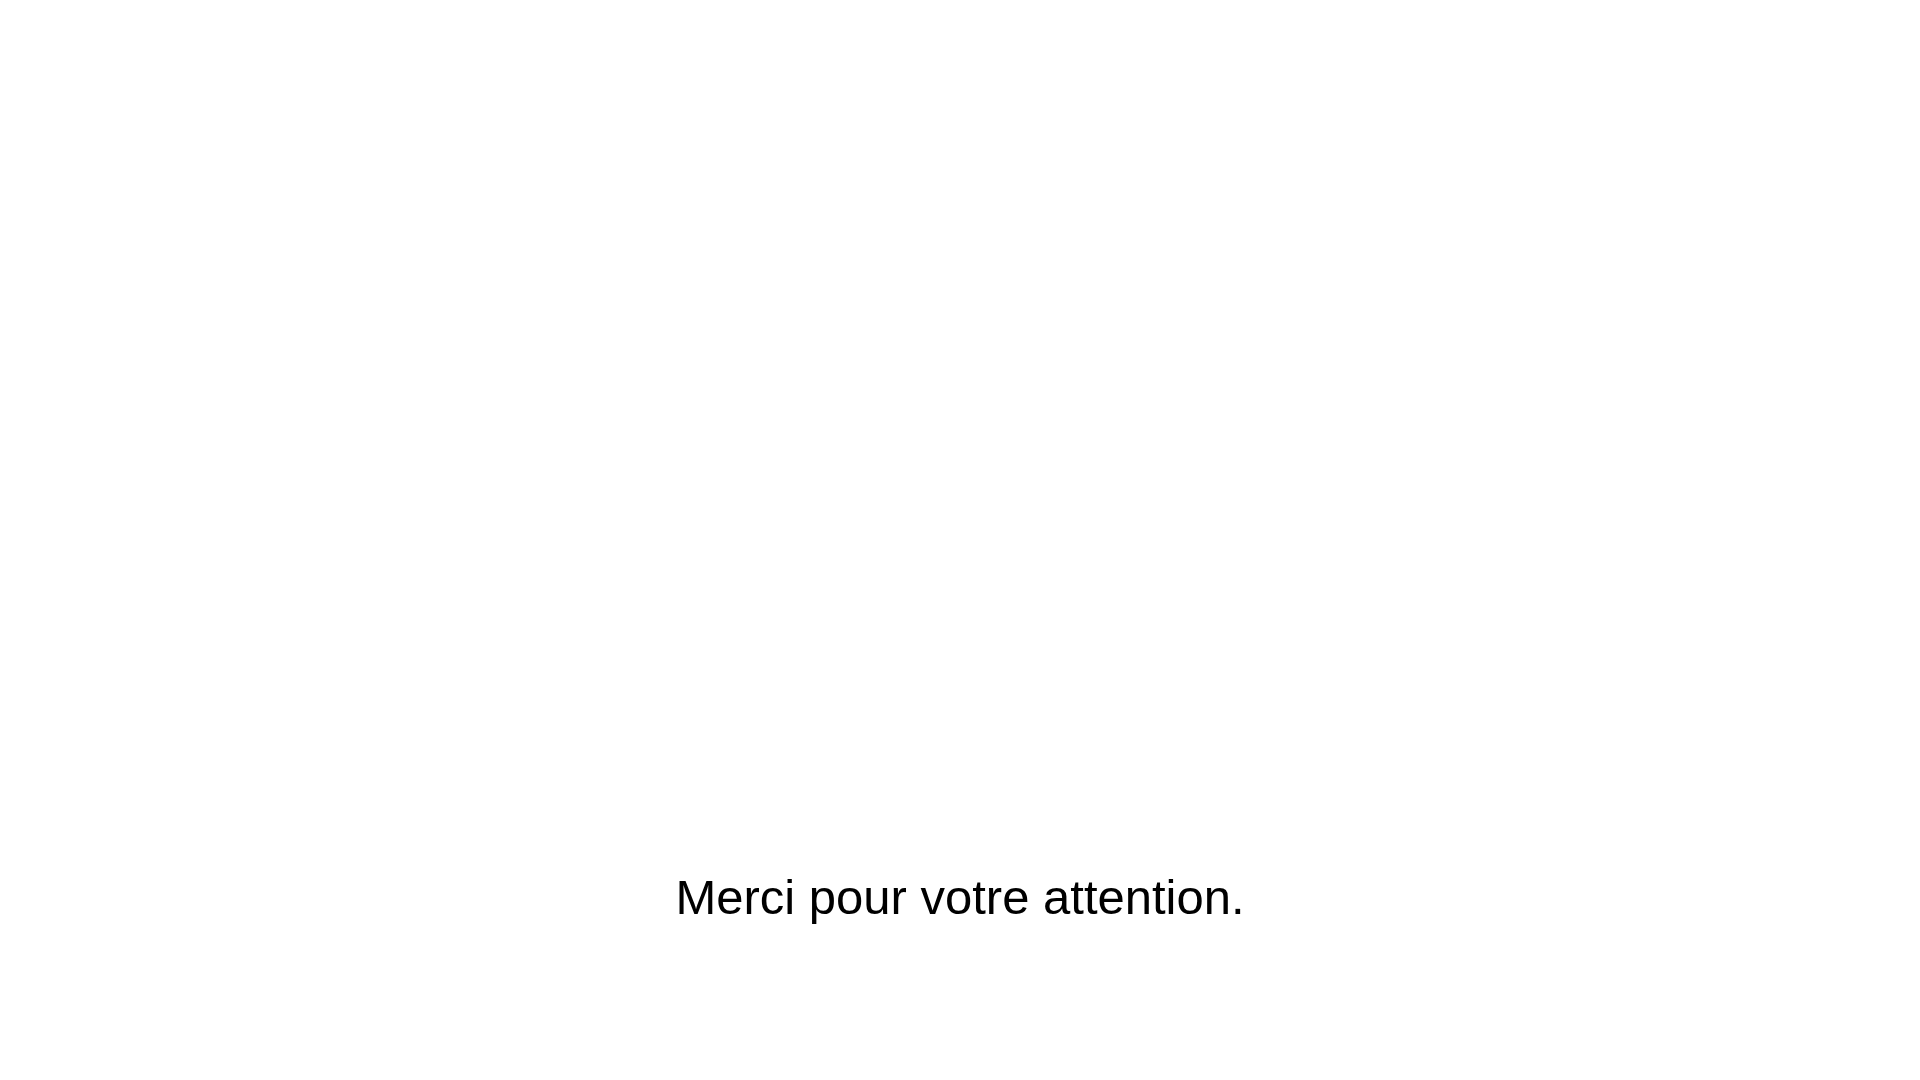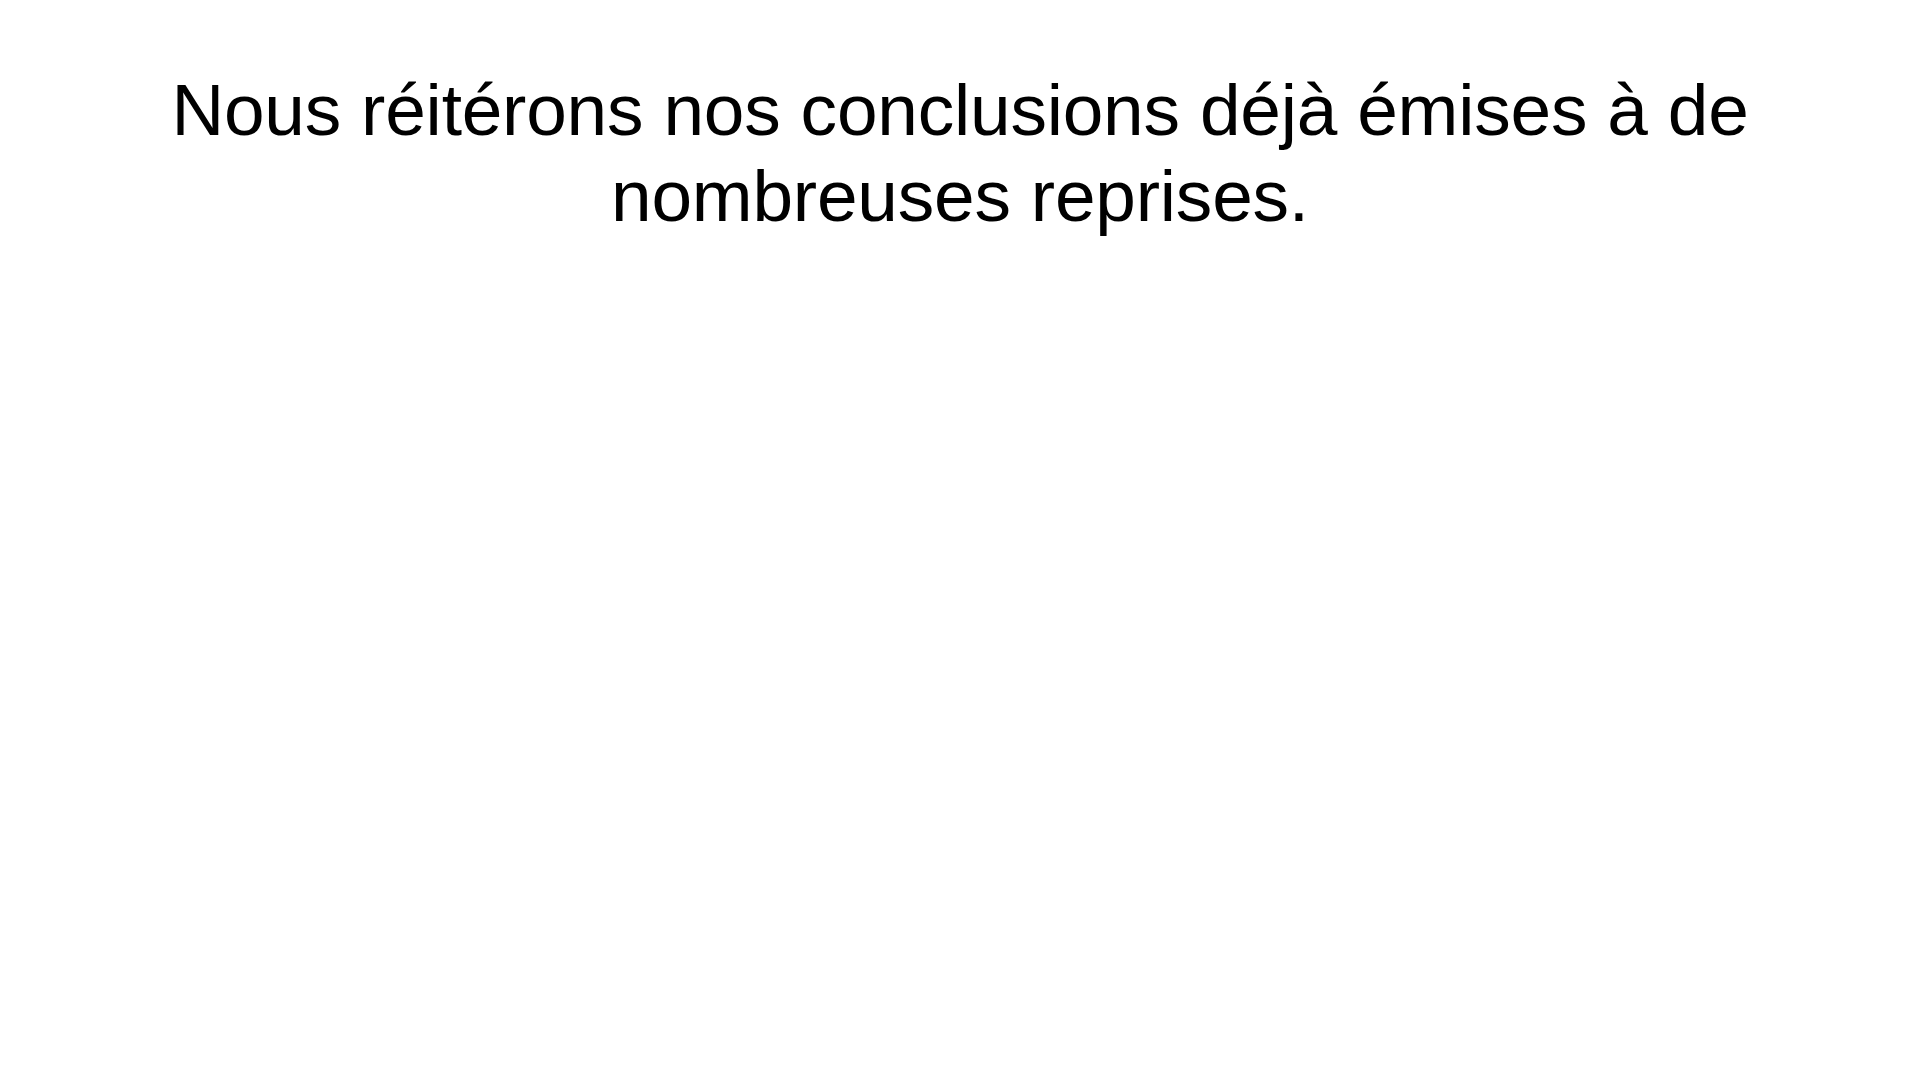--- a/index.html
+++ b/index.html
@@ -54,7 +54,6 @@
 
 <div class="slide">
 
-  <h1 class="slide-title">Nous réitérons nos conclusions déjà émises à de nombreuses reprises.</h1>
 
 
 

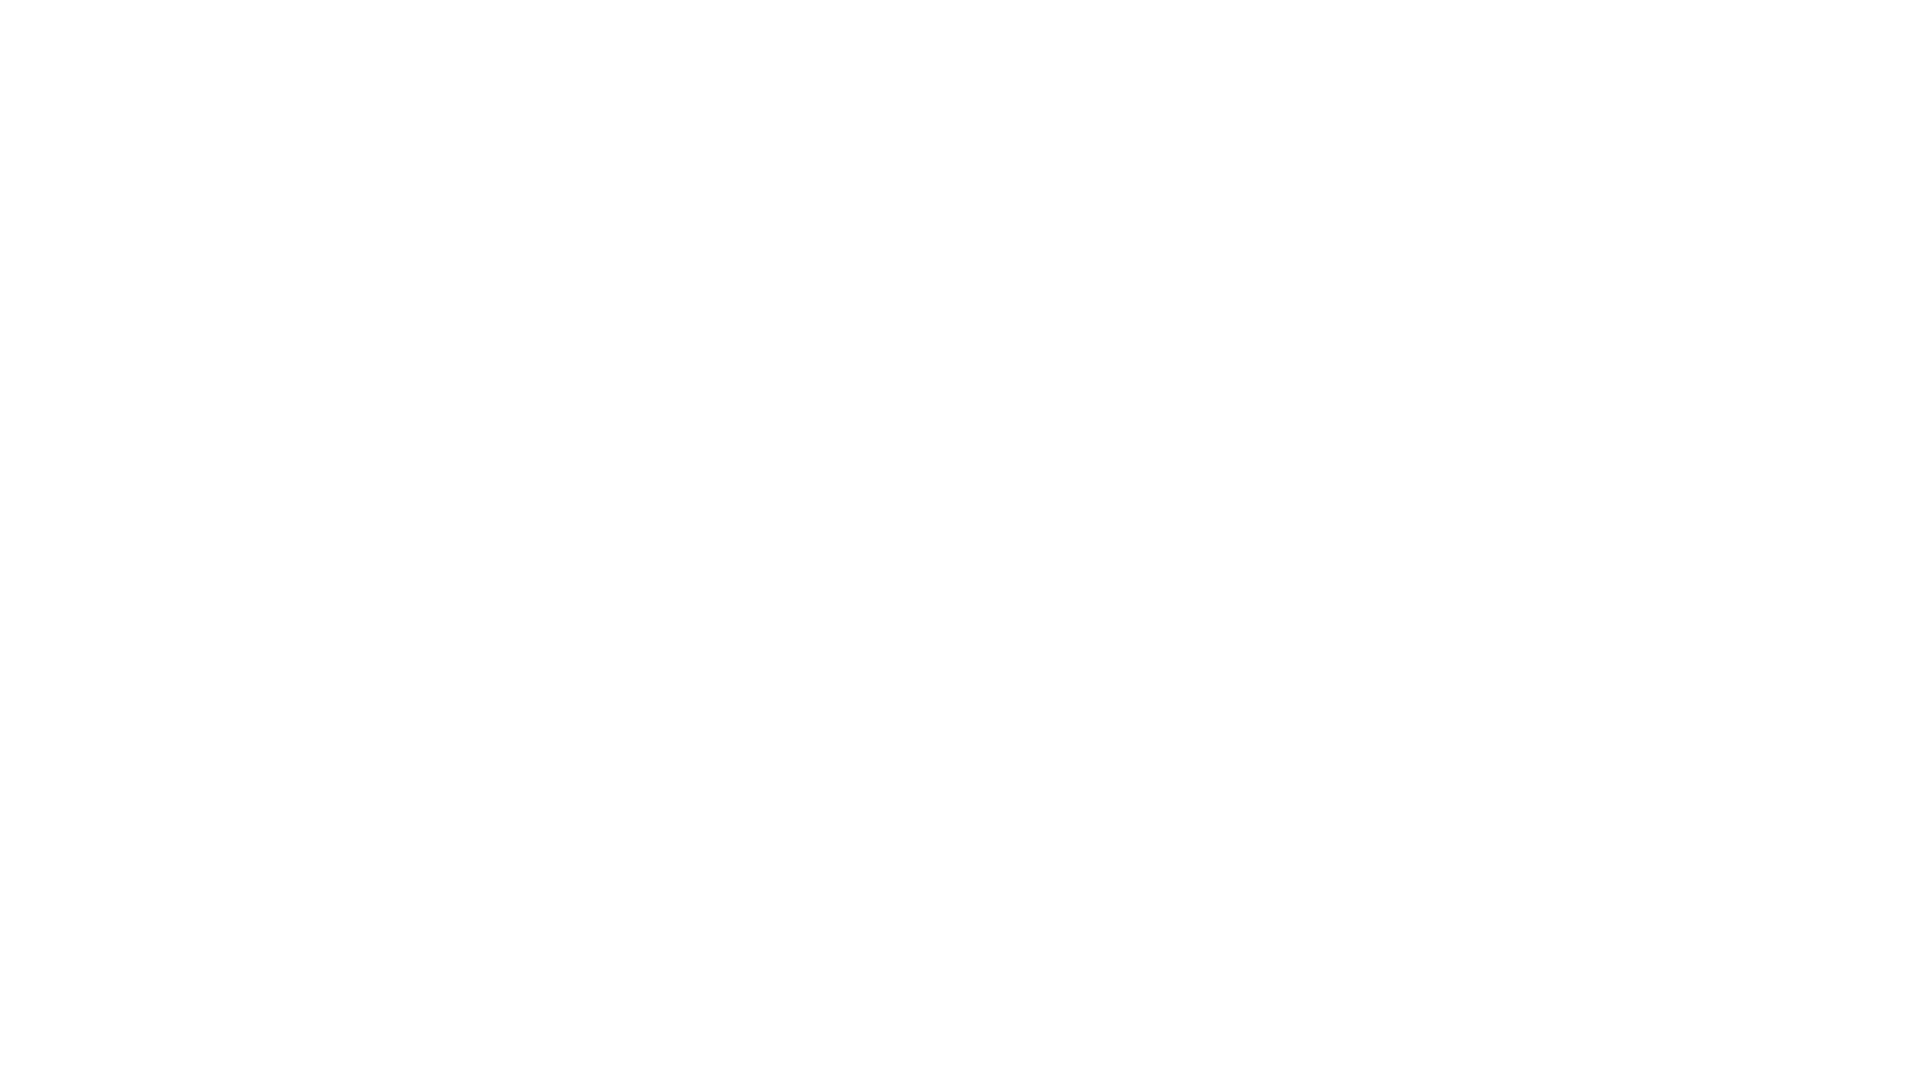--- a/index.html
+++ b/index.html
@@ -56,6 +56,7 @@
 
 
 
+  <p class="body-block body-para-2">Merci pour votre attention.</p>
 
 </div>
 

